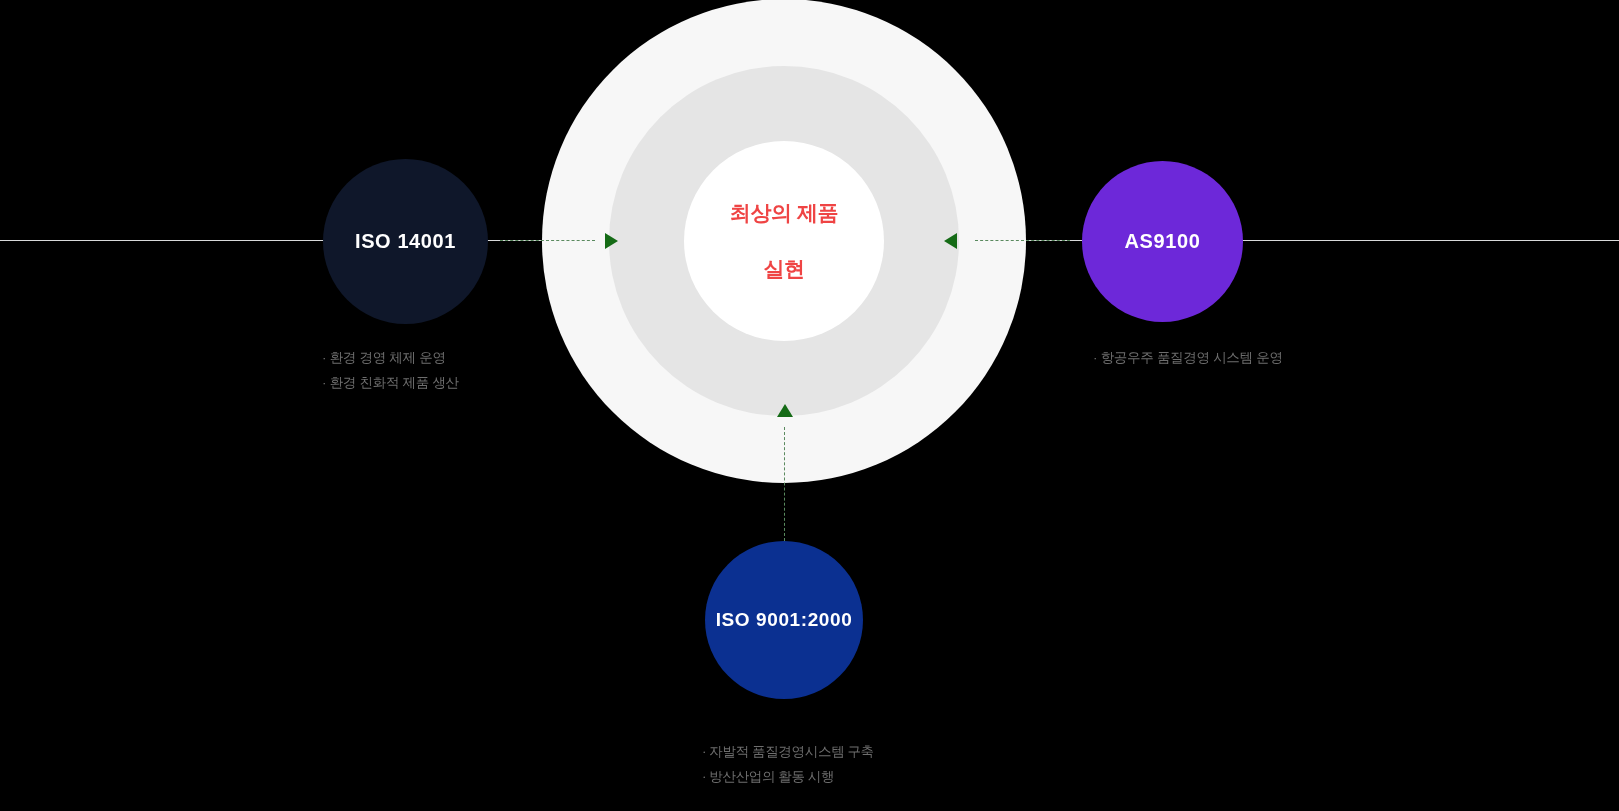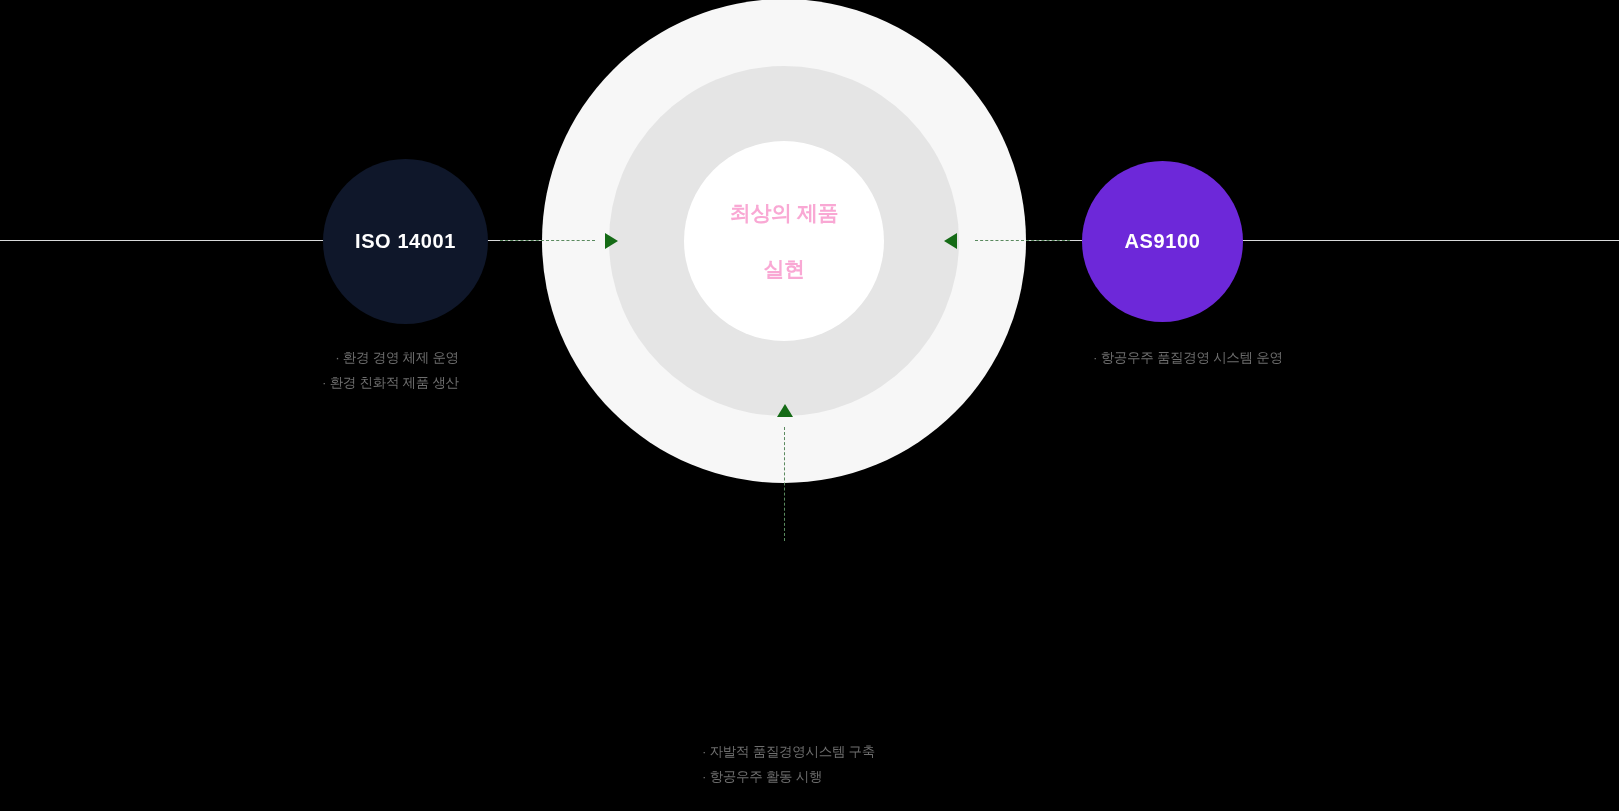--- a/index.html
+++ b/index.html
@@ -71,7 +71,7 @@
     flex-direction: column;
     align-items: center;
     justify-content: center;
-    color: #f9a8d4;
+    color: #ef4444;
     font-size: 21px;
     font-weight: bold;
     line-height: 1.45;

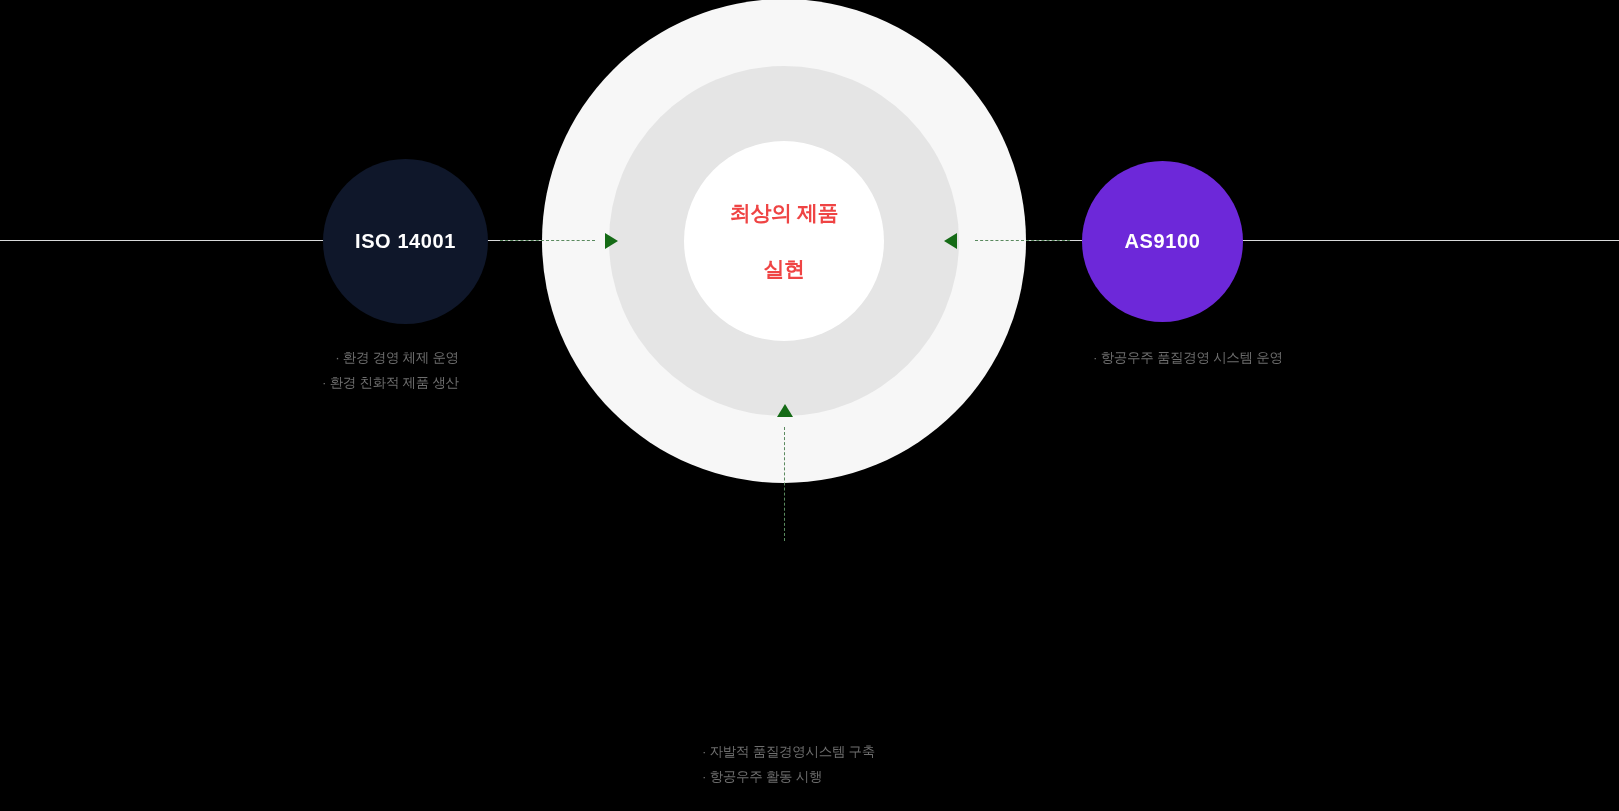--- a/index.html
+++ b/index.html
@@ -126,7 +126,7 @@
     letter-spacing: -0.3px;
     white-space: nowrap;
   }
-  .caption-left  { left: 322px;  top: 345px; text-align: right; }
+  .caption-left  { left: 322px;  top: 345px; }
   .caption-right { left: 1081px; top: 345px; margin-left: 12px; }
   .caption-bottom{ left: 702px;  top: 739px; }
   .caption-line { display: block; }

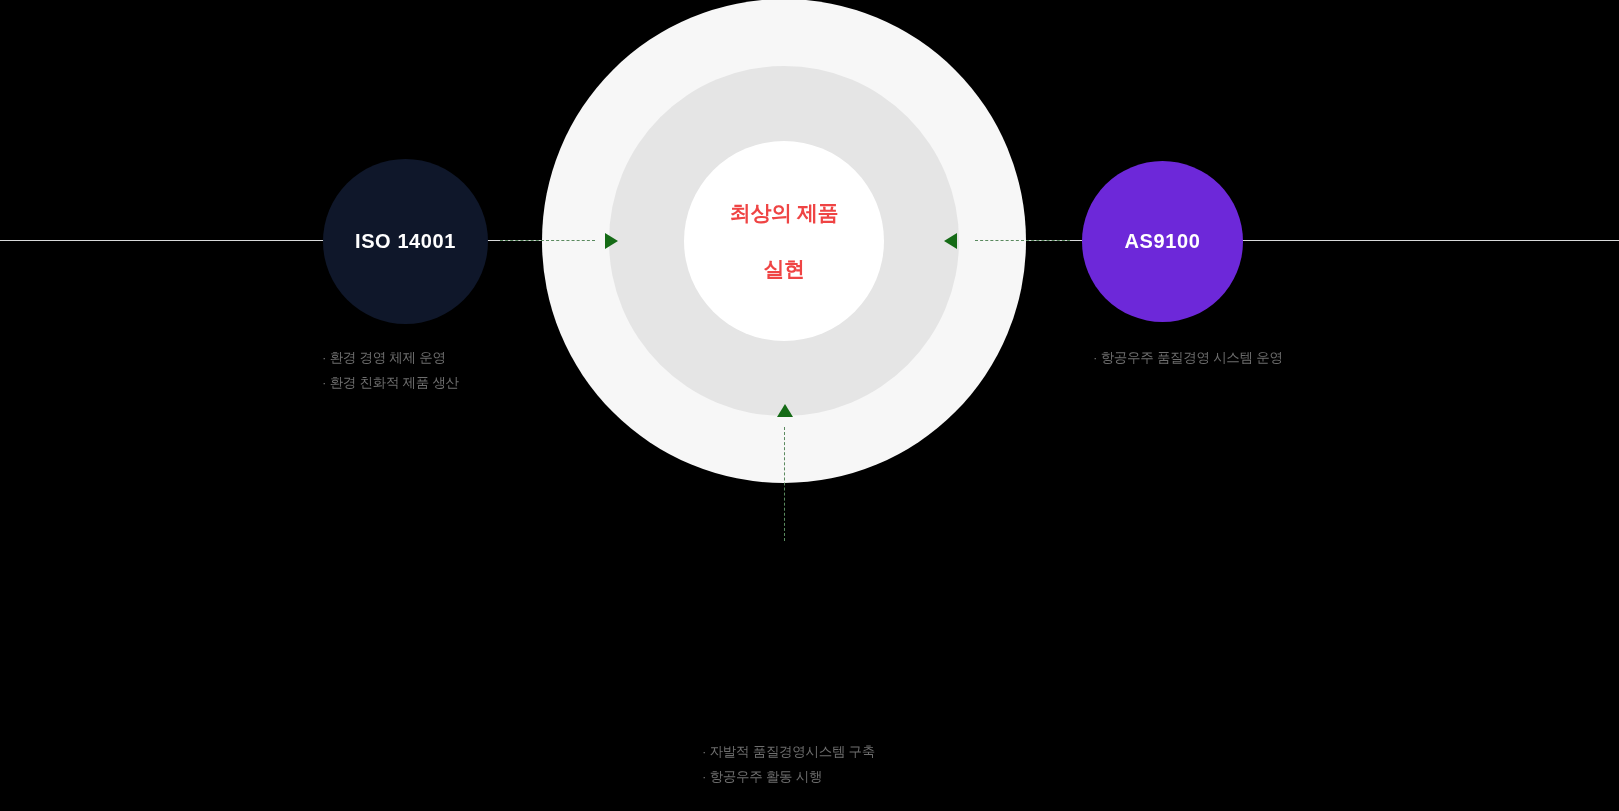--- a/index.html
+++ b/index.html
@@ -215,6 +215,9 @@
     <span class="caption-line">· 항공우주 품질경영 시스템 운영</span>
   </div>
 
+  <div class="node node-bottom">
+    <span>ISO 9001:2000</span>
+  </div>
   <div class="caption caption-bottom">
     <span class="caption-line">· 자발적 품질경영시스템 구축</span>
     <span class="caption-line">· 항공우주 활동 시행</span>

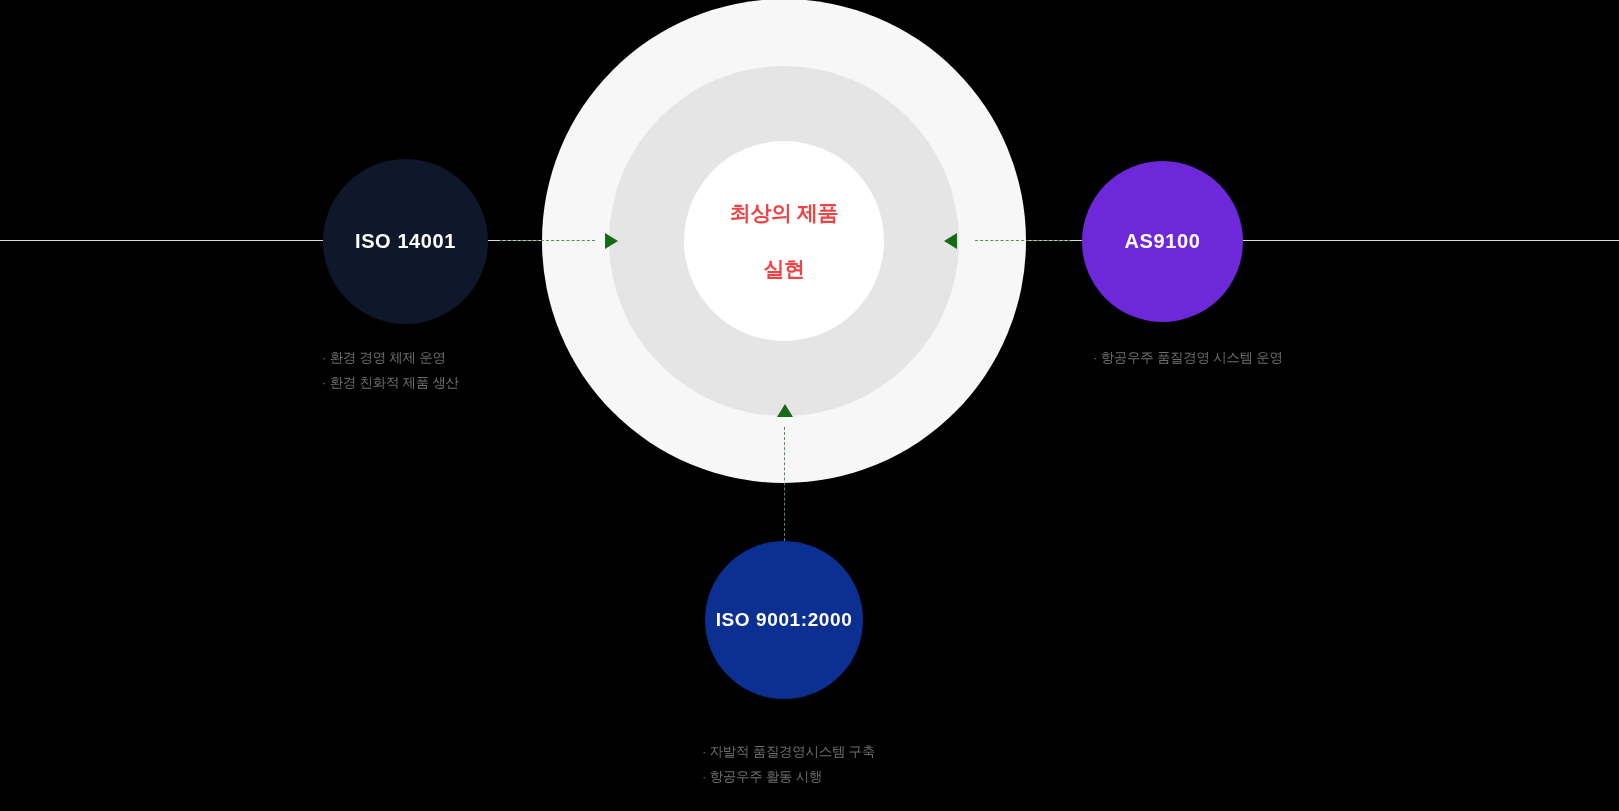--- a/index.html
+++ b/index.html
@@ -128,7 +128,7 @@
   }
   .caption-left  { left: 322px;  top: 345px; }
   .caption-right { left: 1081px; top: 345px; margin-left: 12px; }
-  .caption-bottom{ left: 702px;  top: 739px; }
+  .caption-bottom{ left: 702px;  top: 739px; font-family: Liberation Serif, serif; }
   .caption-line { display: block; }
 
   

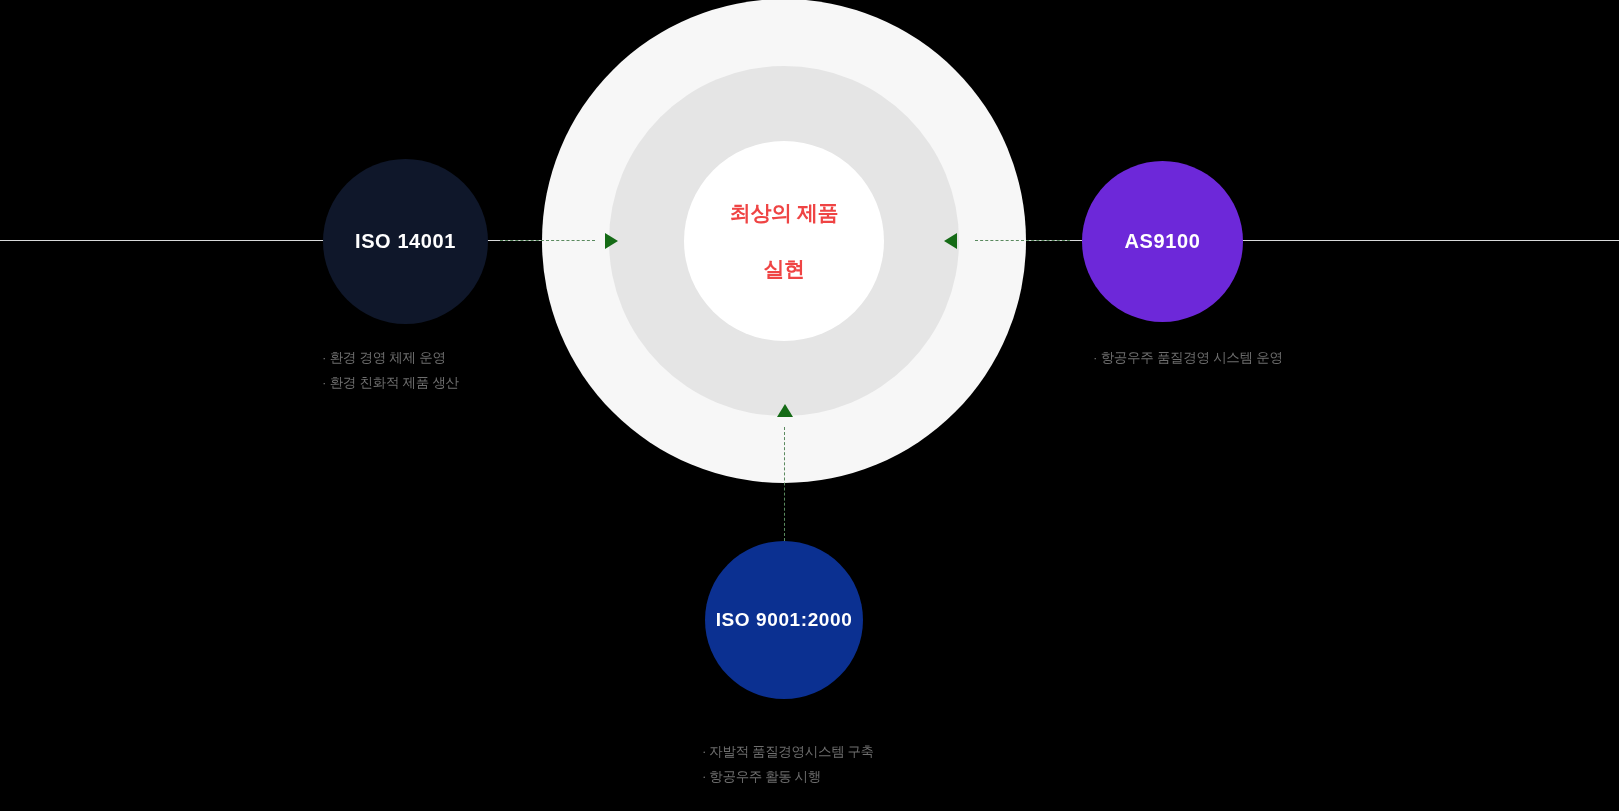--- a/index.html
+++ b/index.html
@@ -220,7 +220,7 @@
   </div>
   <div class="caption caption-bottom">
     <span class="caption-line">· 자발적 품질경영시스템 구축</span>
-    <span class="caption-line">· 항공우주 활동 시행</span>
+    <span class="caption-line">· 방산산업의 활동 시행</span>
   </div>
 
 </div>

